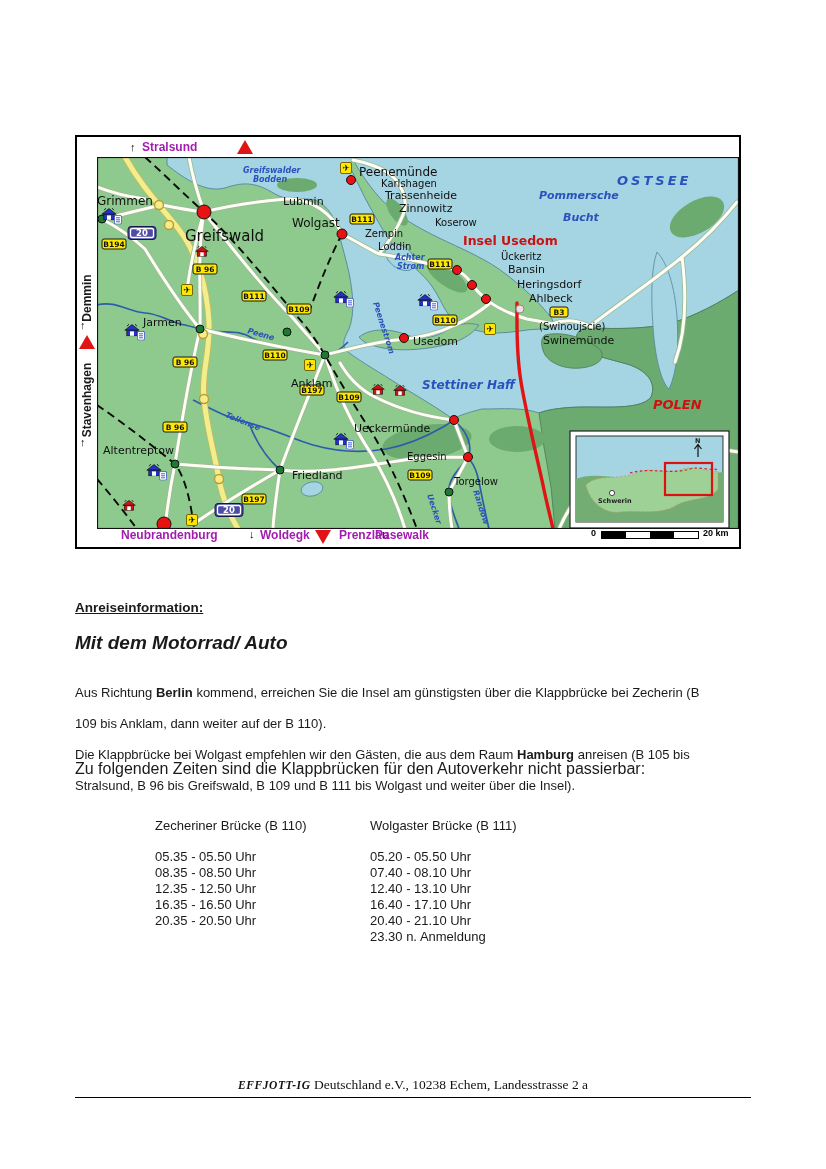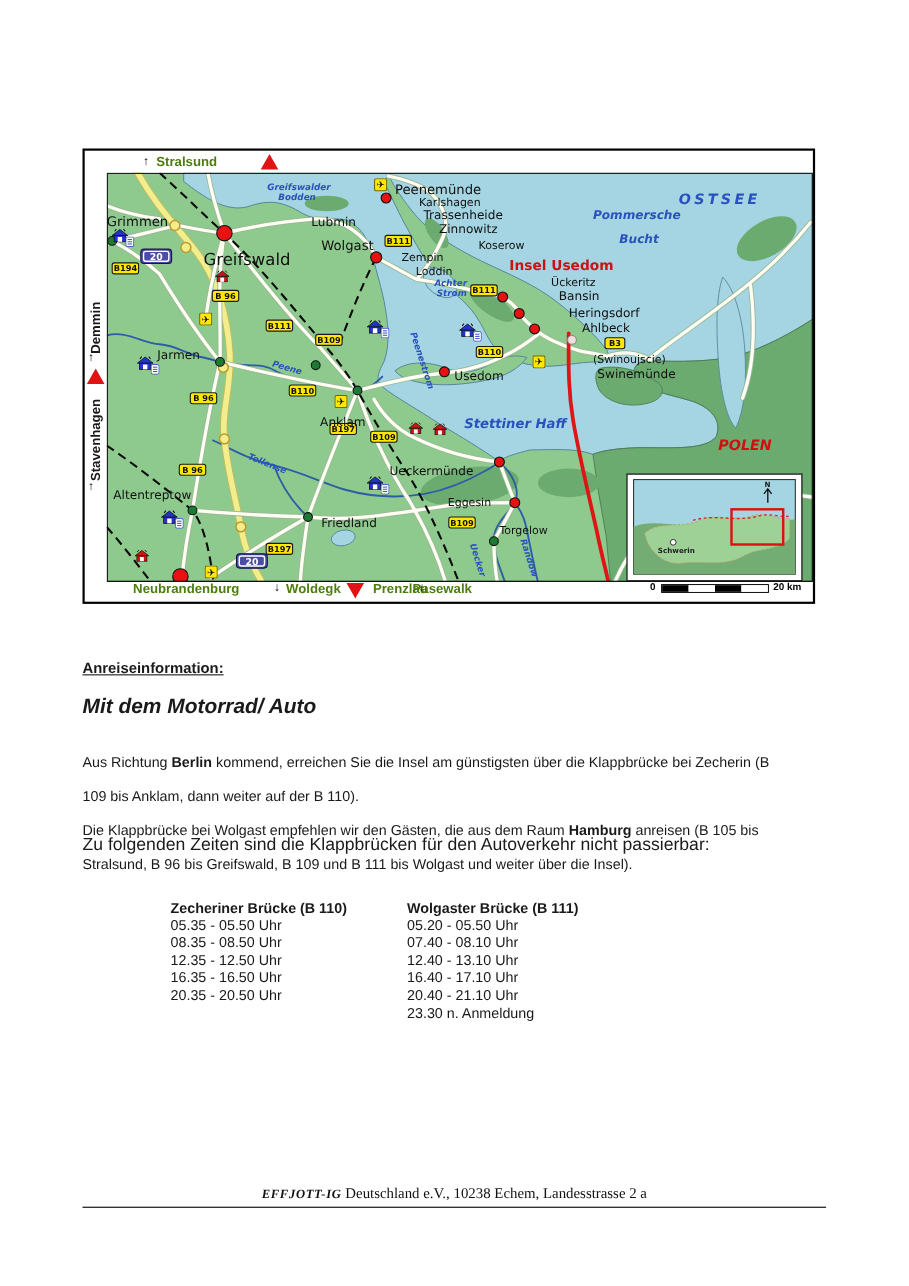--- a/index.html
+++ b/index.html
@@ -10,7 +10,7 @@
   .map-box{position:absolute;left:75px;top:135px;width:666px;height:414px;
            border:2px solid #000;box-sizing:border-box;background:#fff}
   #map-svg{position:absolute;left:20px;top:20px;display:block}
-  .mlabel{position:absolute;font-size:12px;font-weight:bold;white-space:nowrap;color:#4d7c0f}
+  .mlabel{position:absolute;font-size:12px;font-weight:bold;white-space:nowrap;color:#a21caf}
   .marrow{position:absolute;font-size:11px;font-weight:bold;color:#000}
   .vlabel{position:absolute;transform:rotate(-90deg);font-size:12px;font-weight:bold;
           text-align:center;white-space:nowrap;line-height:16px}

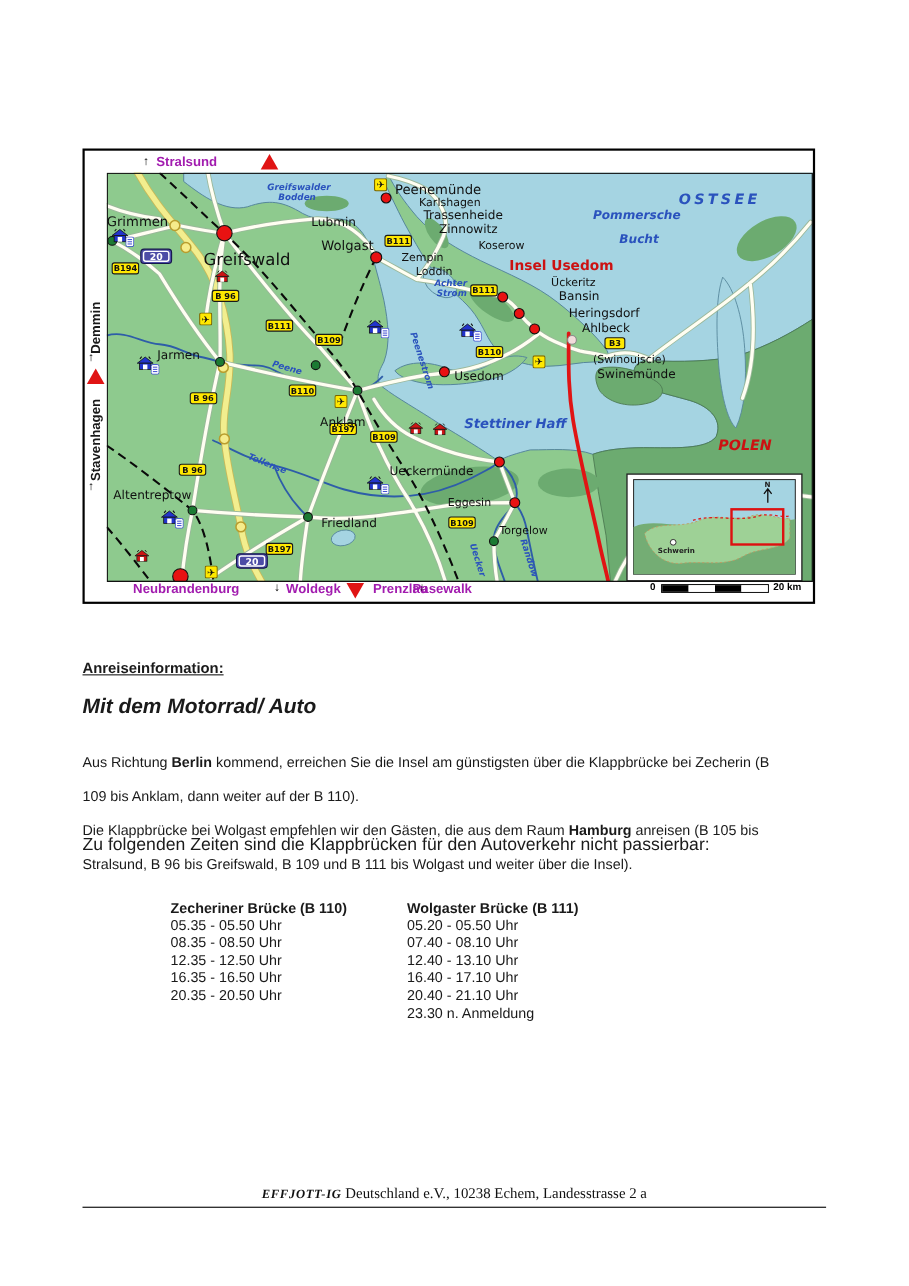--- a/index.html
+++ b/index.html
@@ -64,7 +64,7 @@
   .para{position:absolute;left:75px;top:677px;width:640px;font-size:13px;line-height:31px}
   .para2{position:absolute;left:75px;top:760px;width:660px;font-size:16px}
   .tcol{position:absolute;top:818px;font-size:13px}
-  .tcol .thead{font-weight:bold;}
+  .tcol .thead{font-weight:normal;margin-bottom:16px}
   .tcol .trow{line-height:16px}
   #col-zecherin{left:155px}
   #col-wolgast{left:370px}

